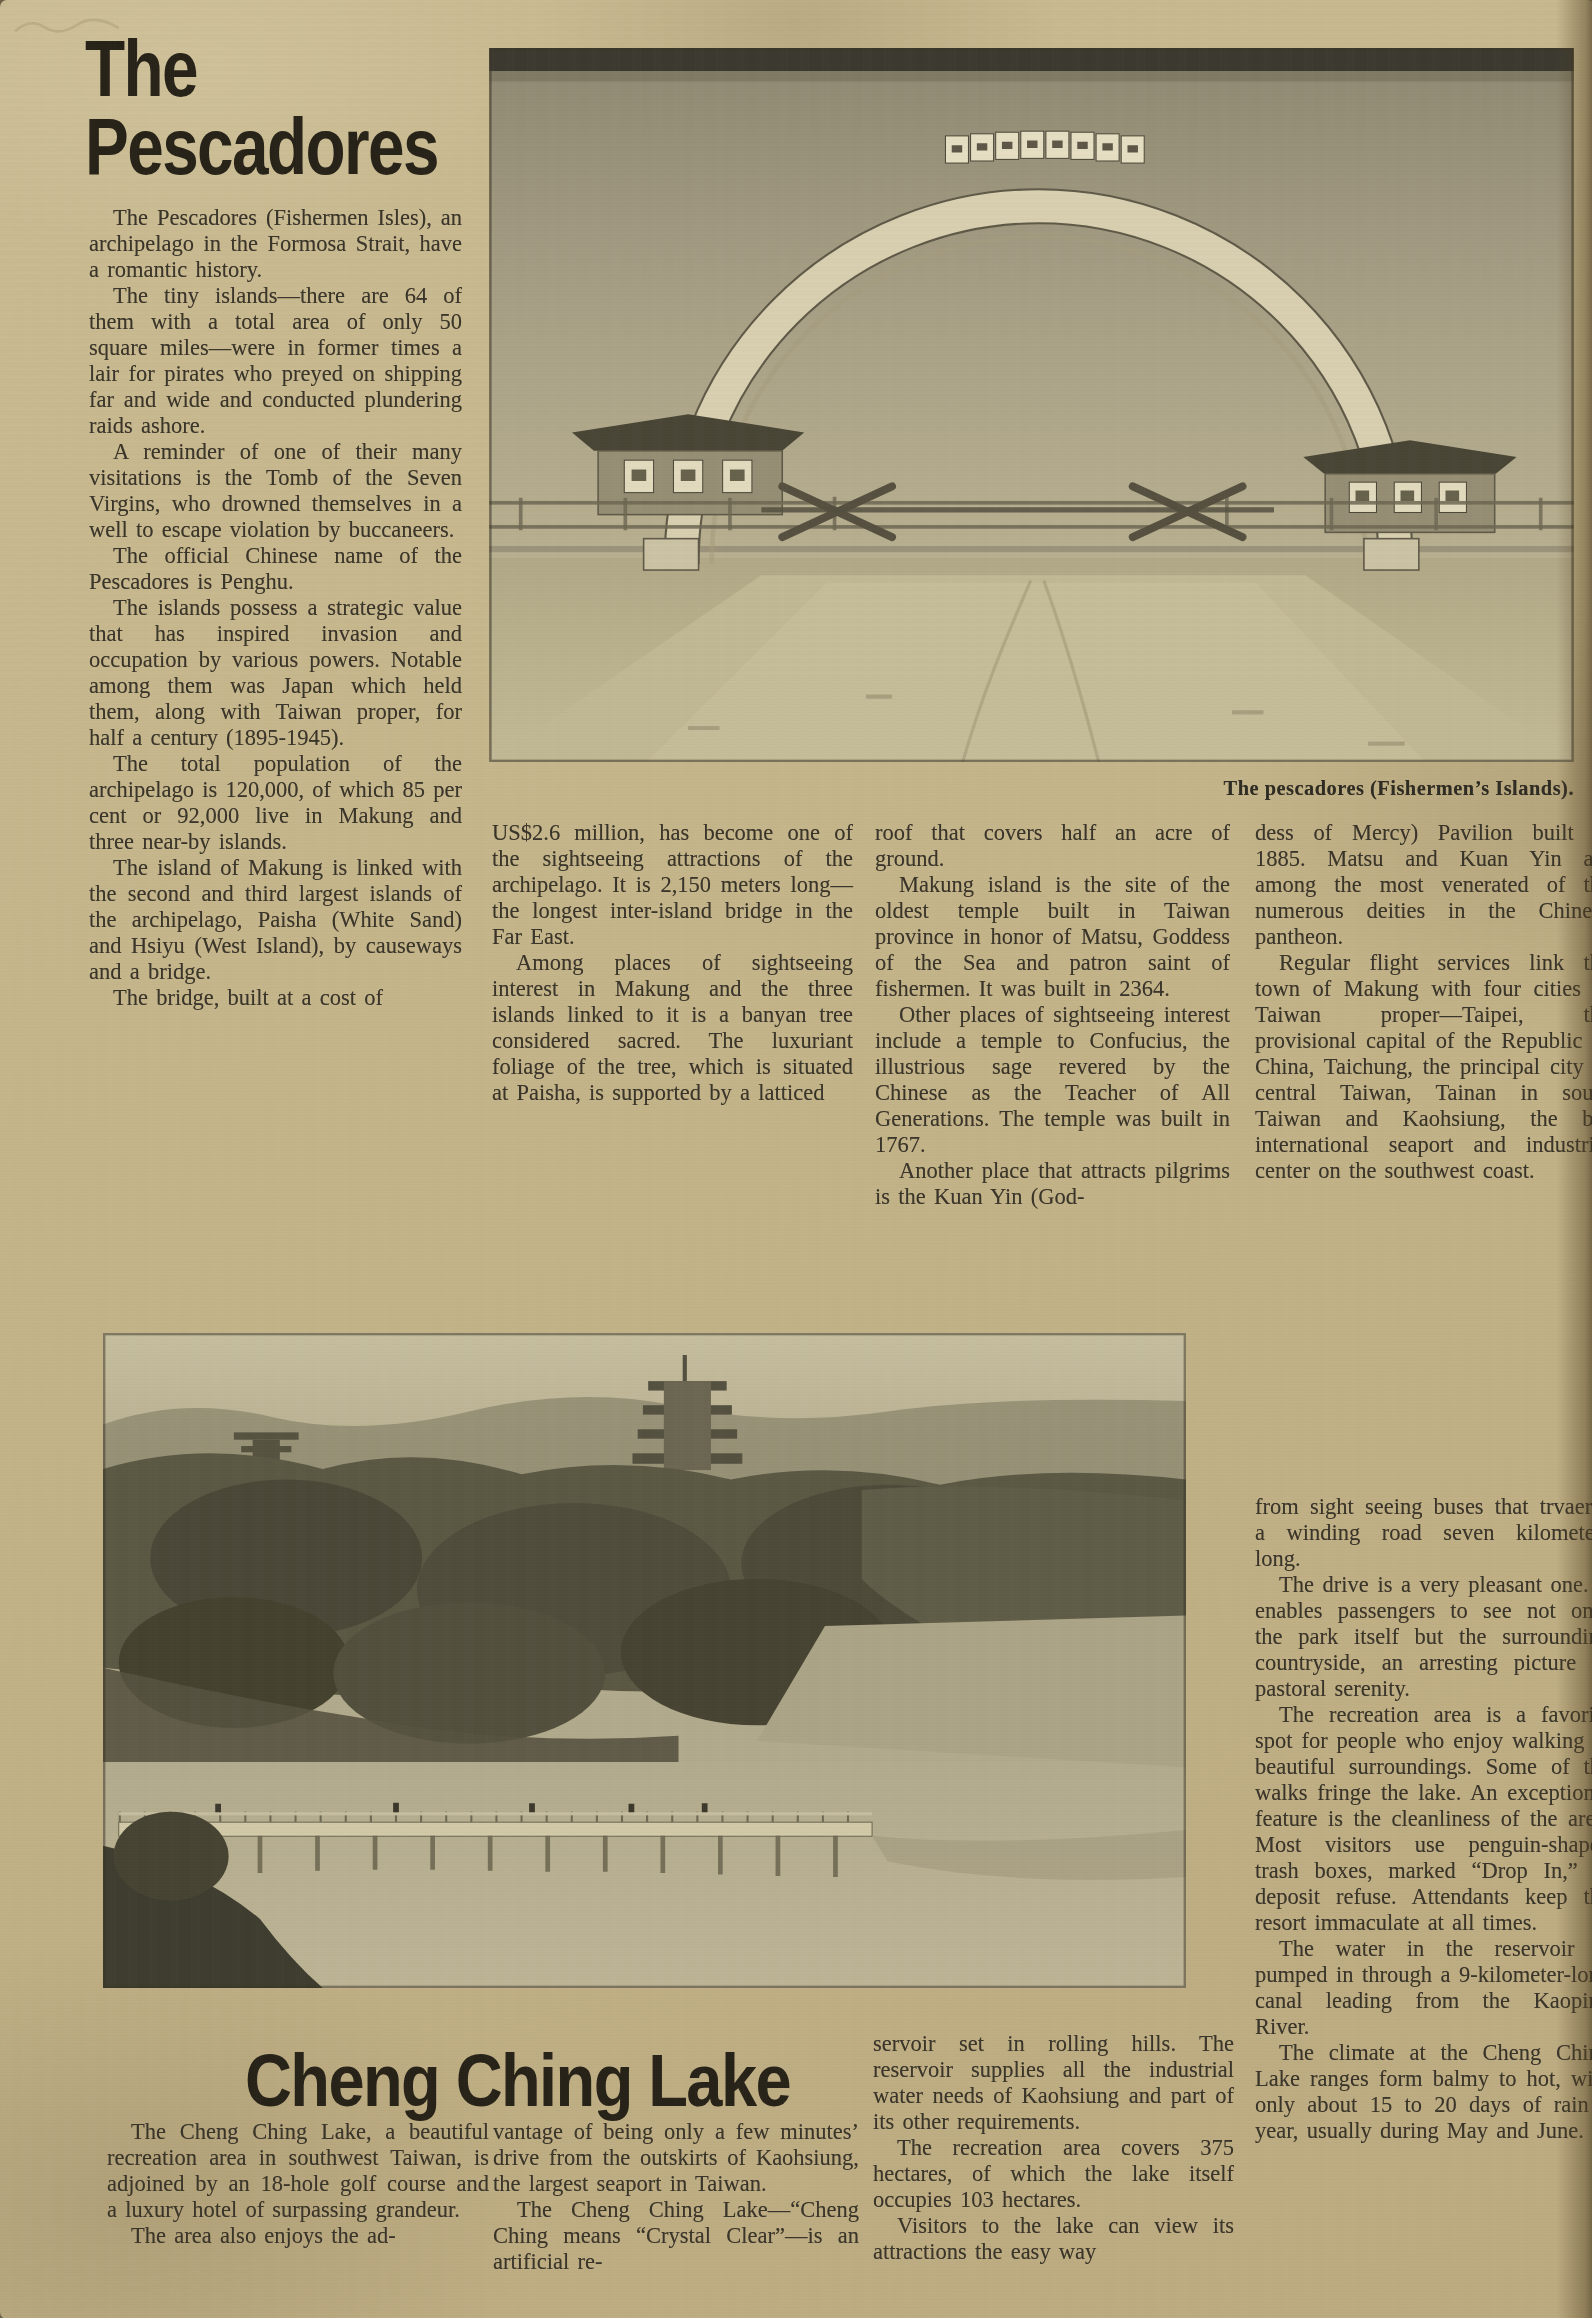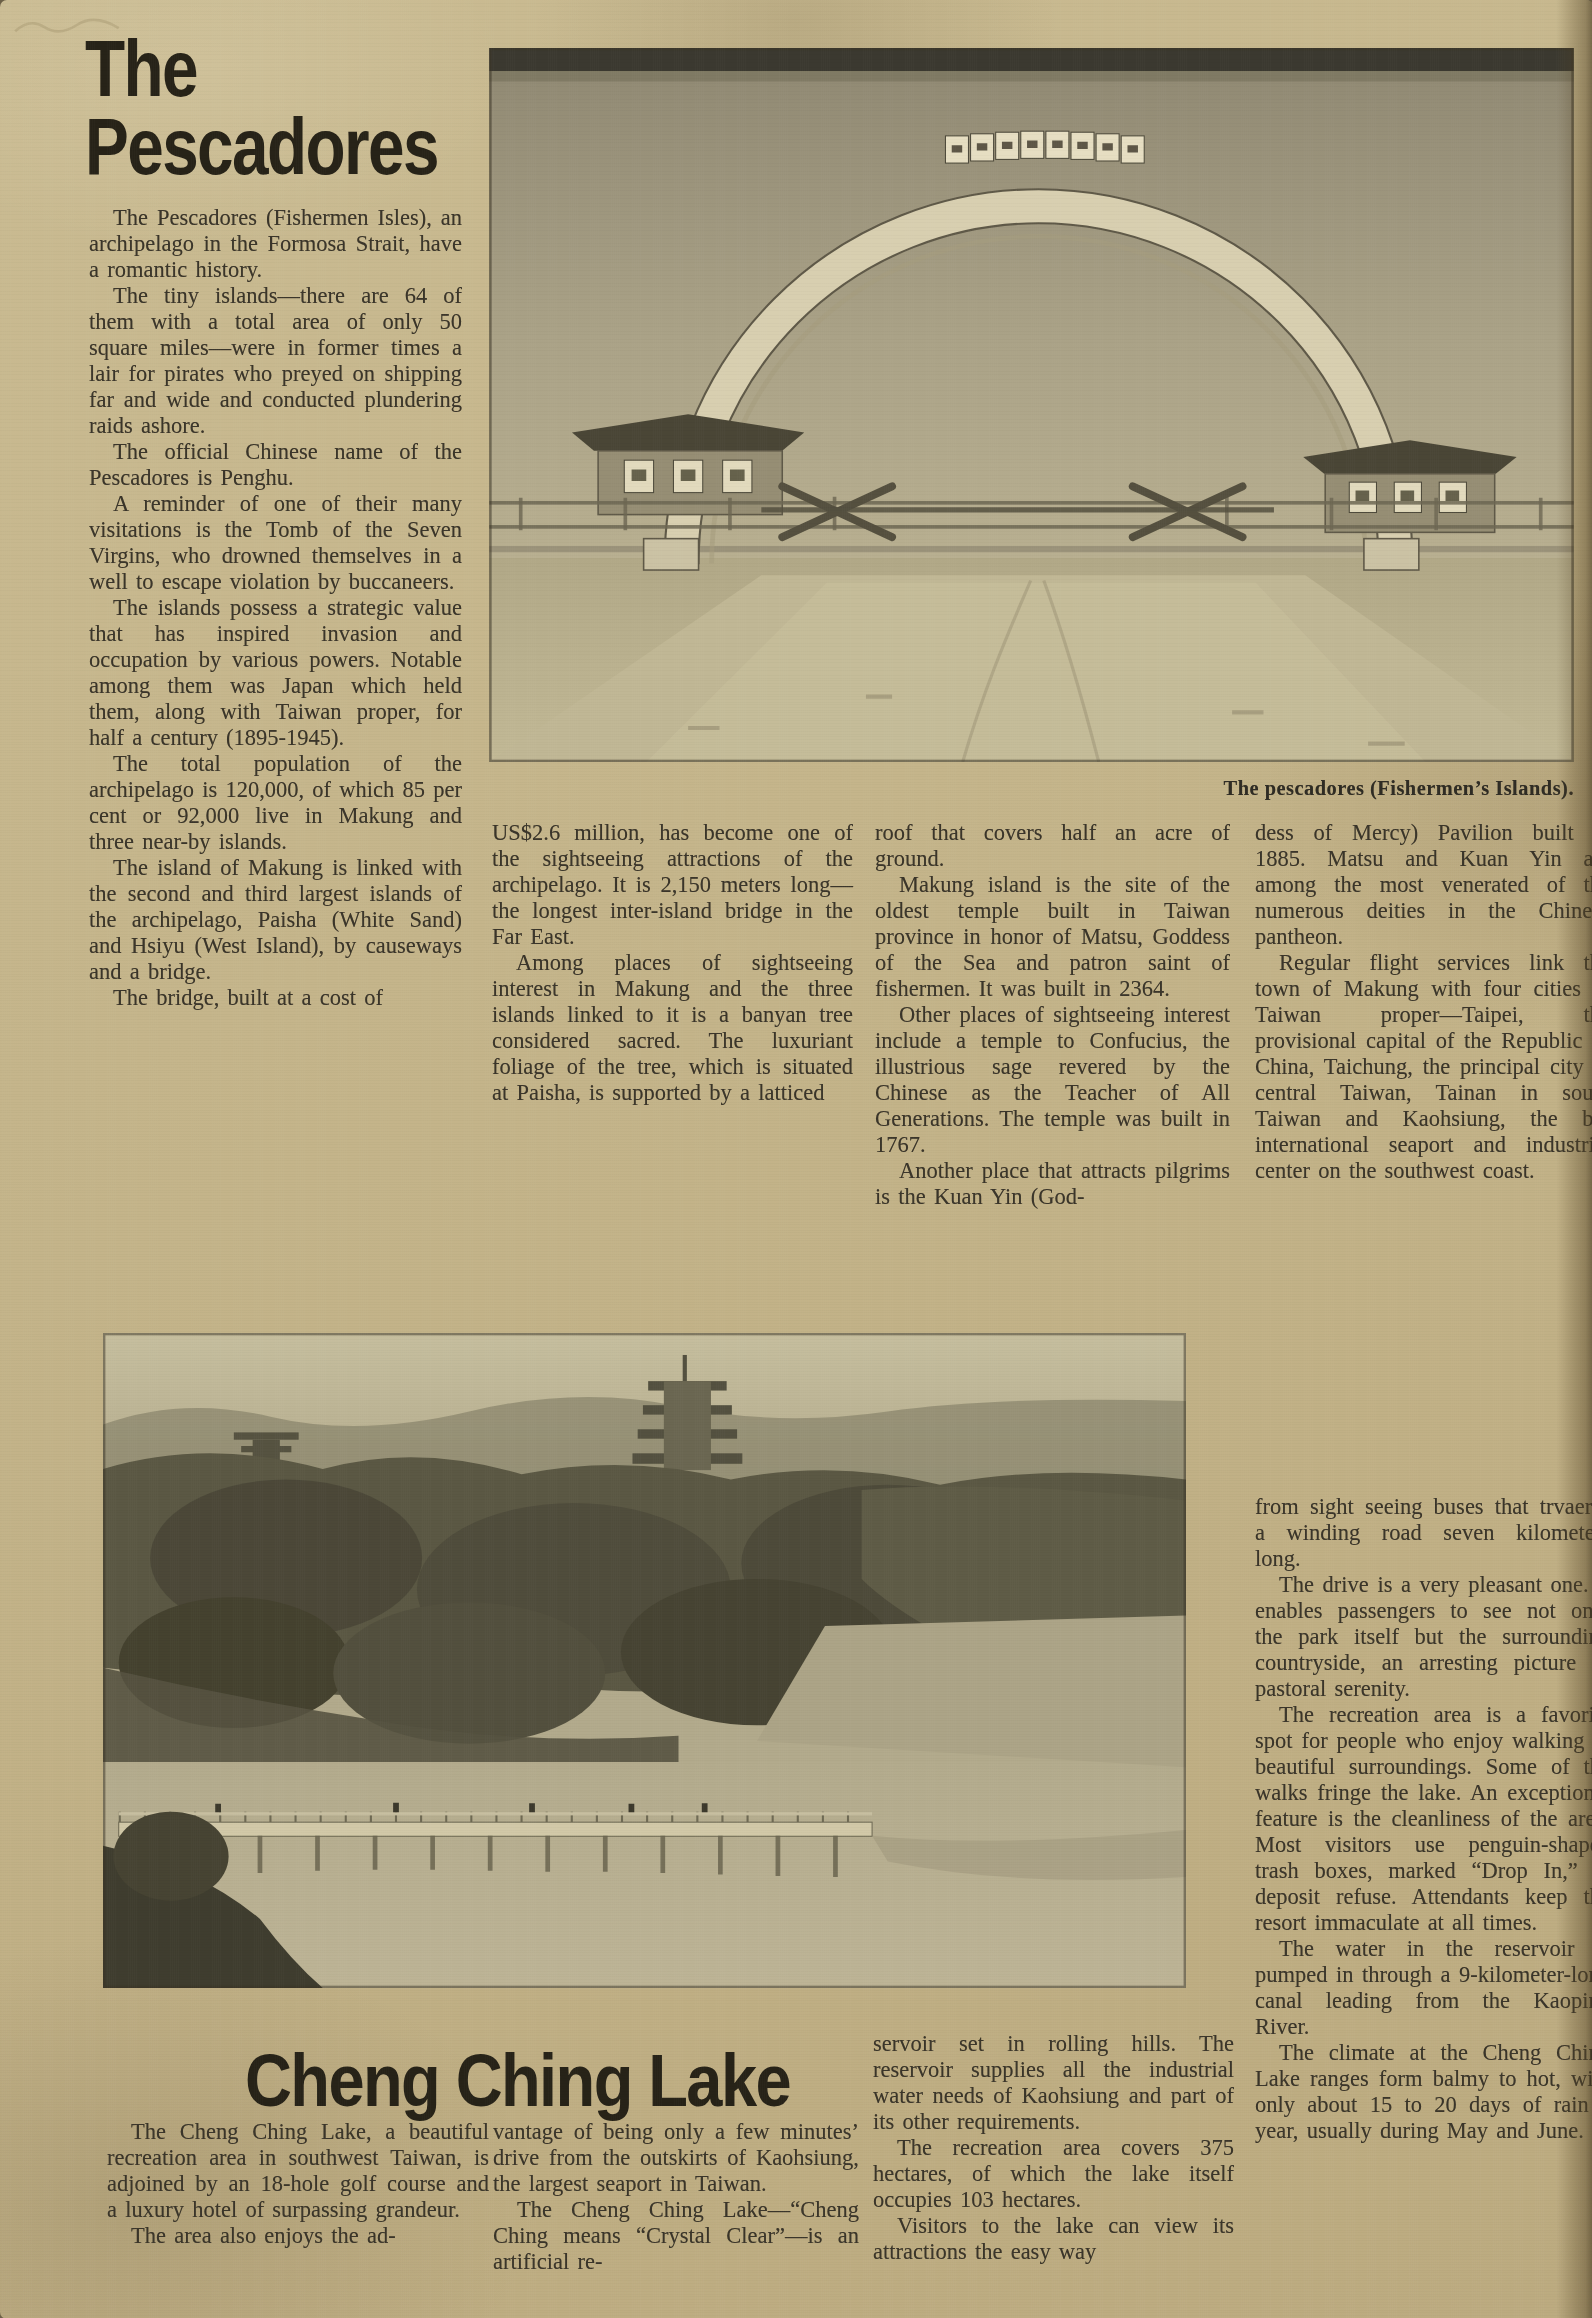--- a/index.html
+++ b/index.html
@@ -57,8 +57,8 @@
   <div id="leftcol" class="bodycol">
     <p>The Pescadores (Fishermen Isles), an archipelago in the Formosa Strait, have a romantic history.</p>
     <p>The tiny islands—there are 64 of them with a total area of only 50 square miles—were in former times a lair for pirates who preyed on shipping far and wide and conducted plundering raids ashore.</p>
+    <p>A reminder of one of their many visitations is the Tomb of the Seven Virgins, who drowned themselves in a well to escape violation by buccaneers.</p>
     <p>The official Chinese name of the Pescadores is Penghu.</p>
-    <p>A reminder of one of their many visitations is the Tomb of the Seven Virgins, who drowned themselves in a well to escape violation by buccaneers.</p>
     <p>The islands possess a strategic value that has inspired invasion and occupation by various powers. Notable among them was Japan which held them, along with Taiwan proper, for half a century (1895-1945).</p>
     <p>The total population of the archipelago is 120,000, of which 85 per cent or 92,000 live in Makung and three near-by islands.</p>
     <p>The island of Makung is linked with the second and third largest islands of the archipelago, Paisha (White Sand) and Hsiyu (West Island), by causeways and a bridge.</p>

